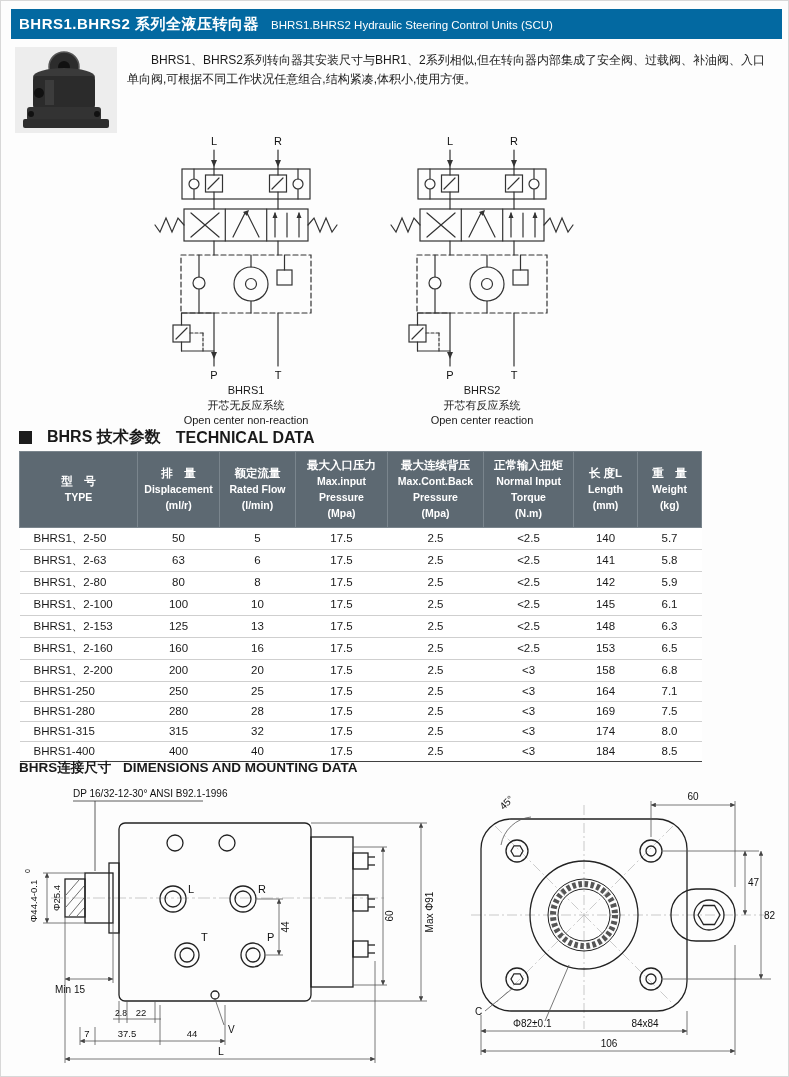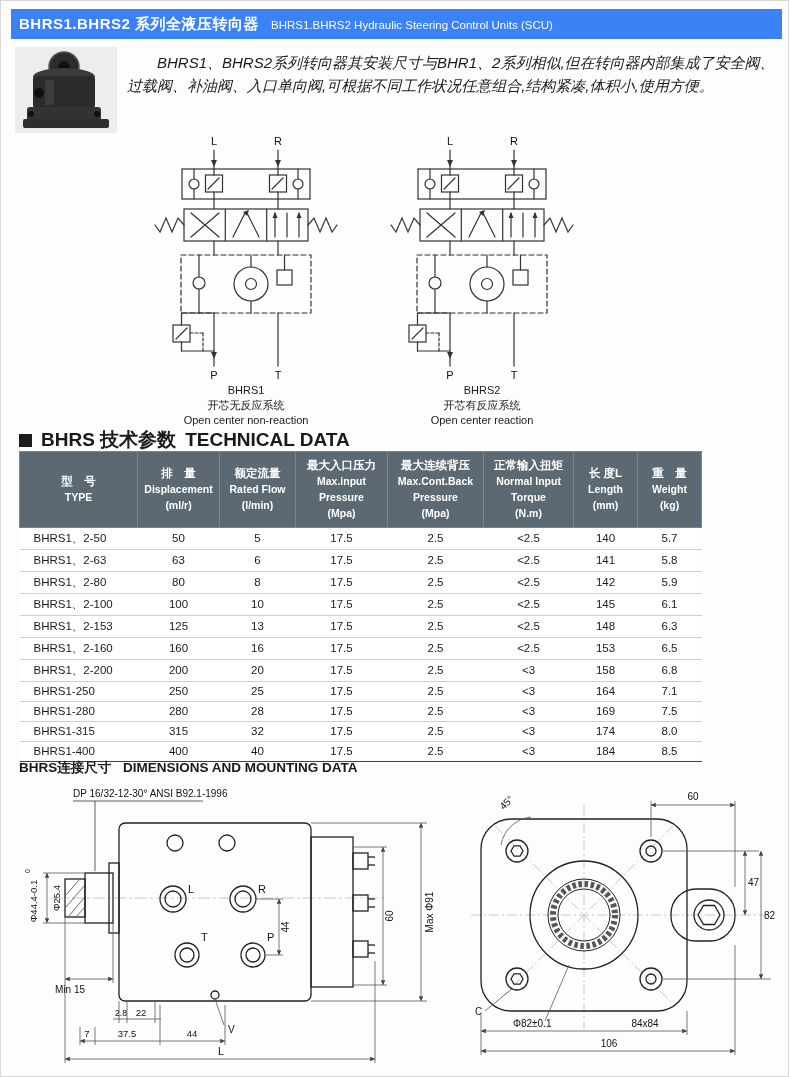--- a/index.html
+++ b/index.html
@@ -11,7 +11,7 @@
   }
   .header-bar {
     position:absolute; left:10px; top:8px; width:771px; height:30px;
-    background:#3b82f6; color:#fff; display:flex; align-items:baseline;
+    background:#0369a1; color:#fff; display:flex; align-items:baseline;
     gap:12px; padding:6px 10px 0 8px;
   }
   .header-zh { font-size:15px; font-weight:bold; letter-spacing:0.5px; }

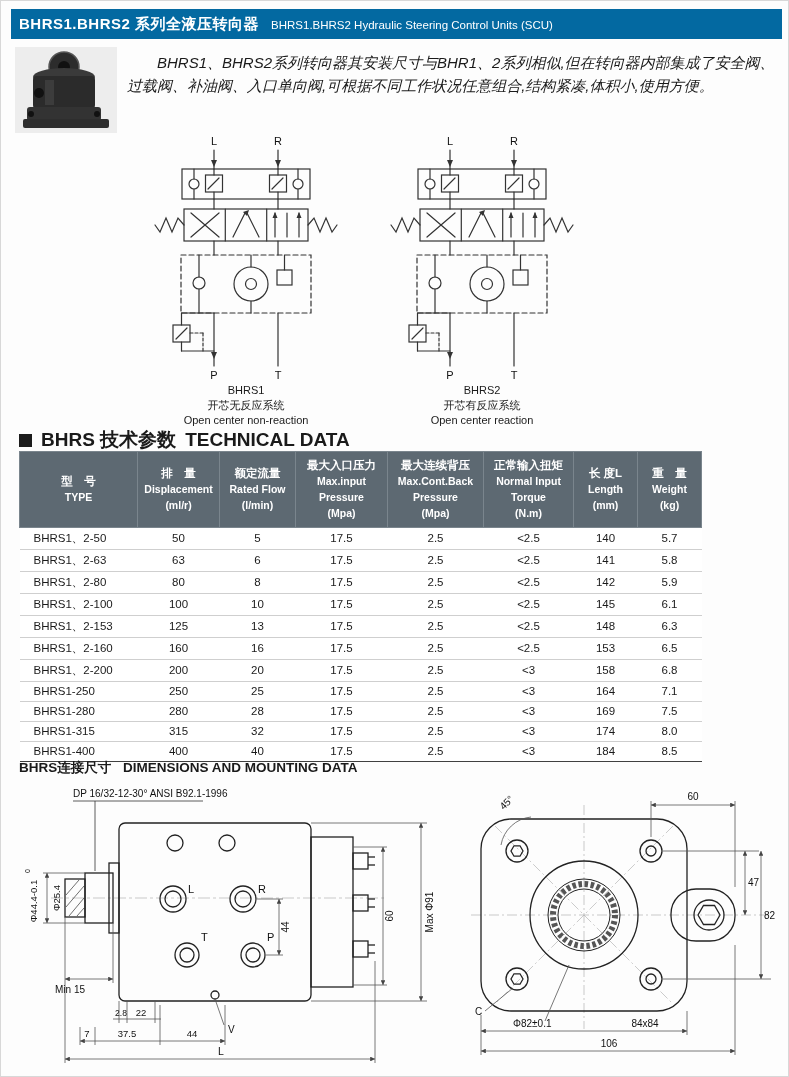--- a/index.html
+++ b/index.html
@@ -17,7 +17,7 @@
   .header-zh { font-size:15px; font-weight:bold; letter-spacing:0.5px; }
   .header-en { font-size:11.5px; }
   .photo { position:absolute; left:14px; top:46px; width:102px; height:86px; }
-  .intro { position:absolute; left:126px; top:50px; width:650px; font-size:15px; line-height:1.55;font-style:italic; }
+  .intro { position:absolute; left:126px; top:50px; width:650px; font-size:12px; line-height:1.55; }
   .intro p { margin:0 0 4px 0; text-indent:2em; }
   .circuits { position:absolute; left:0; top:132px; width:789px; display:flex; padding-left:150px; gap:46px; }
   .circuit { text-align:center; width:190px; }

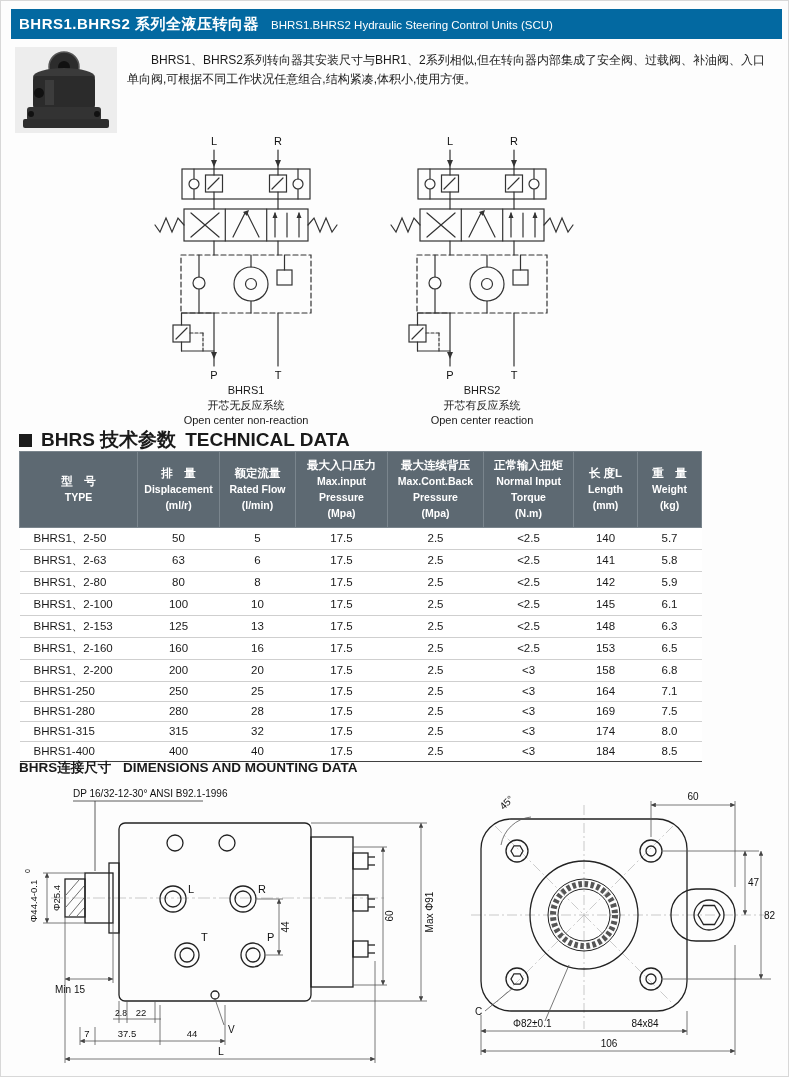--- a/index.html
+++ b/index.html
@@ -24,8 +24,8 @@
   .circuit svg { display:block; }
   .circuit-caption div { font-size:11px; line-height:1.35; }
   .section-title {
-    position:absolute; left:18px; top:426px; font-size:19px; font-weight:bold;
-    display:flex; align-items:center; gap:9px;
+    position:absolute; left:18px; top:426px; font-size:16px; font-weight:bold;
+    display:flex; align-items:center; gap:15px;
   }
   .bullet { width:13px; height:13px; background:#1c1c1c; display:inline-block; }
   .tech-table {

